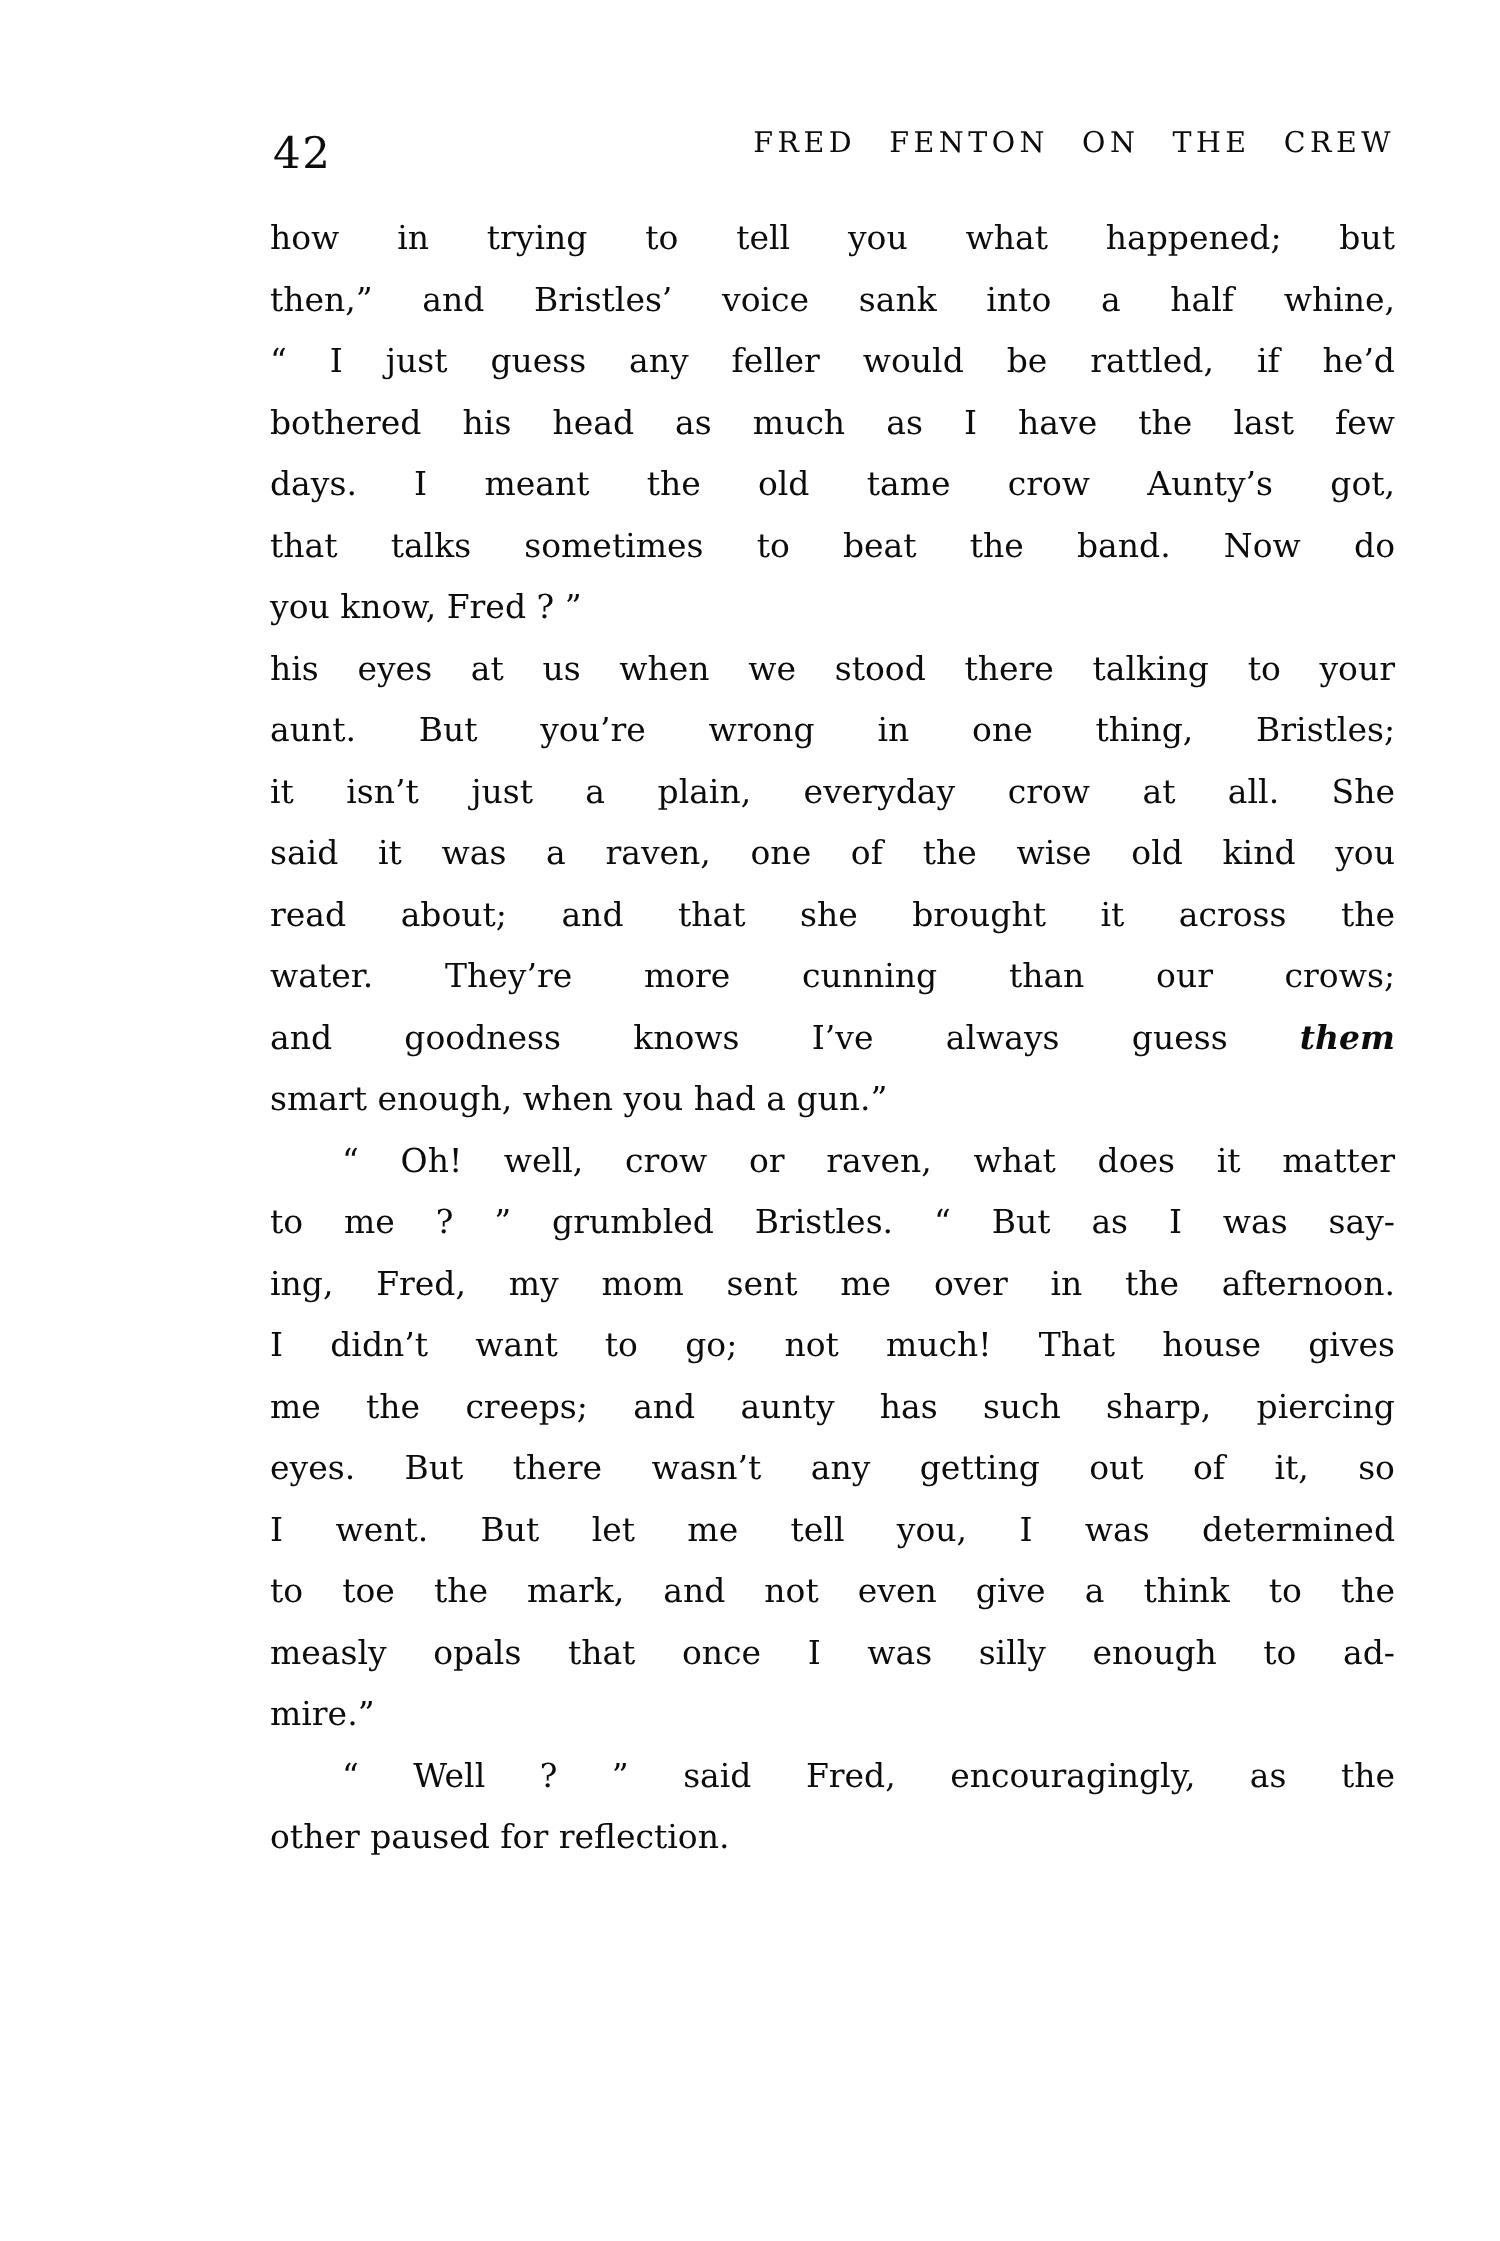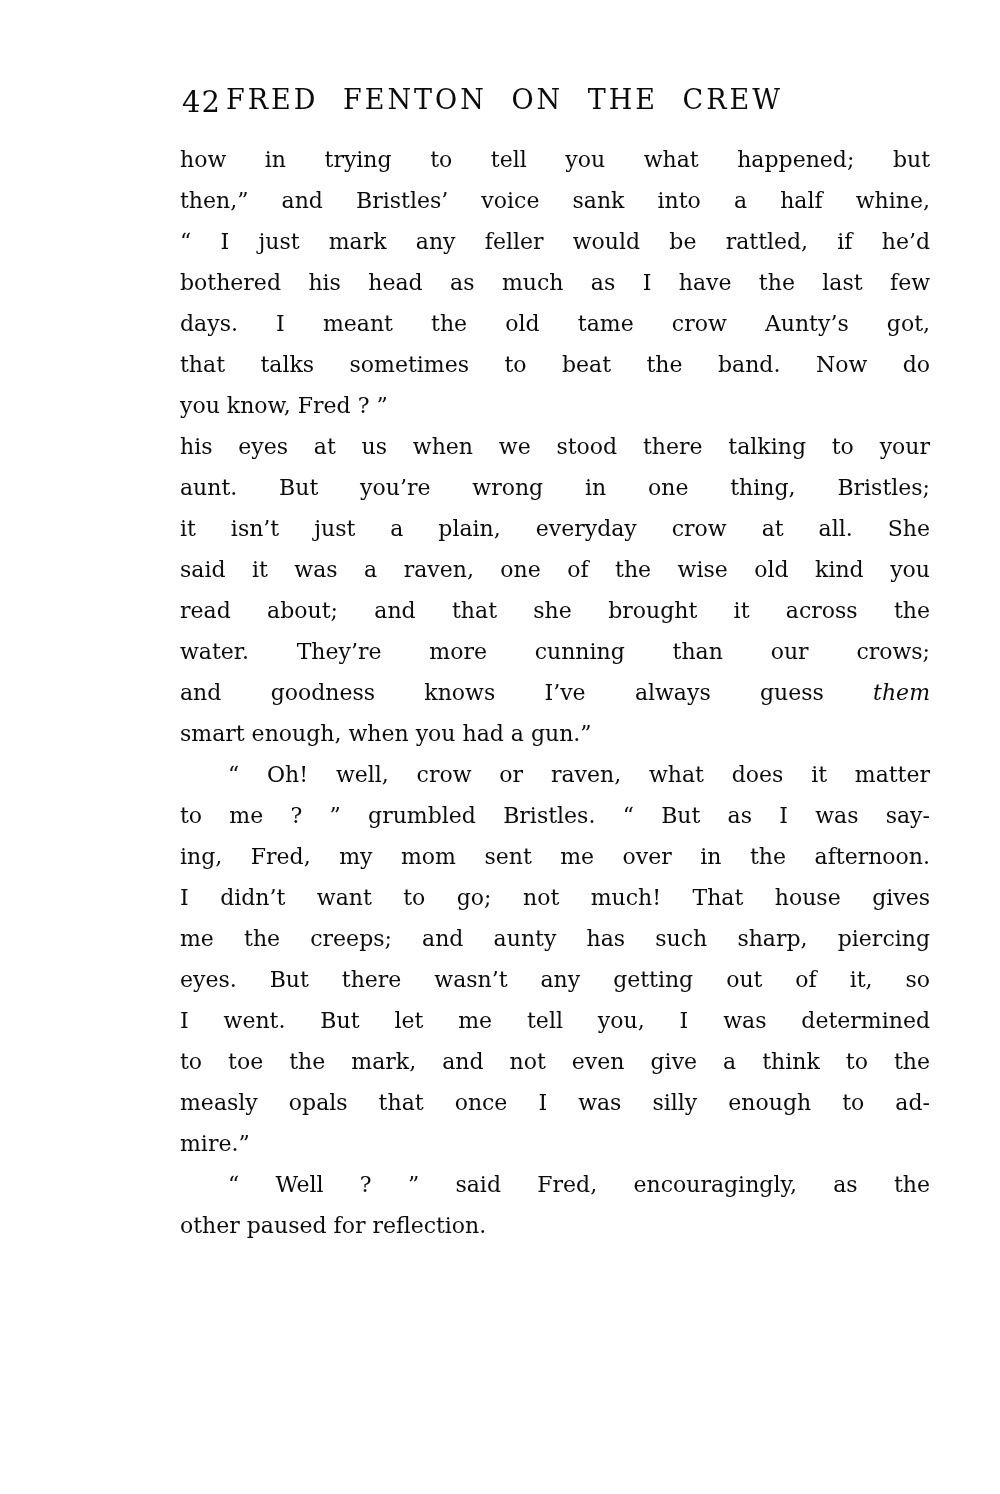--- a/index.html
+++ b/index.html
@@ -33,9 +33,9 @@
   }
   .title {
     display: block;
-    text-align: left;
+    text-align: right;
     padding-left: 46px;
-    font-size: 27px;
+    font-size: 19px;
     letter-spacing: 3px;
     word-spacing: 13px;
     white-space: nowrap;

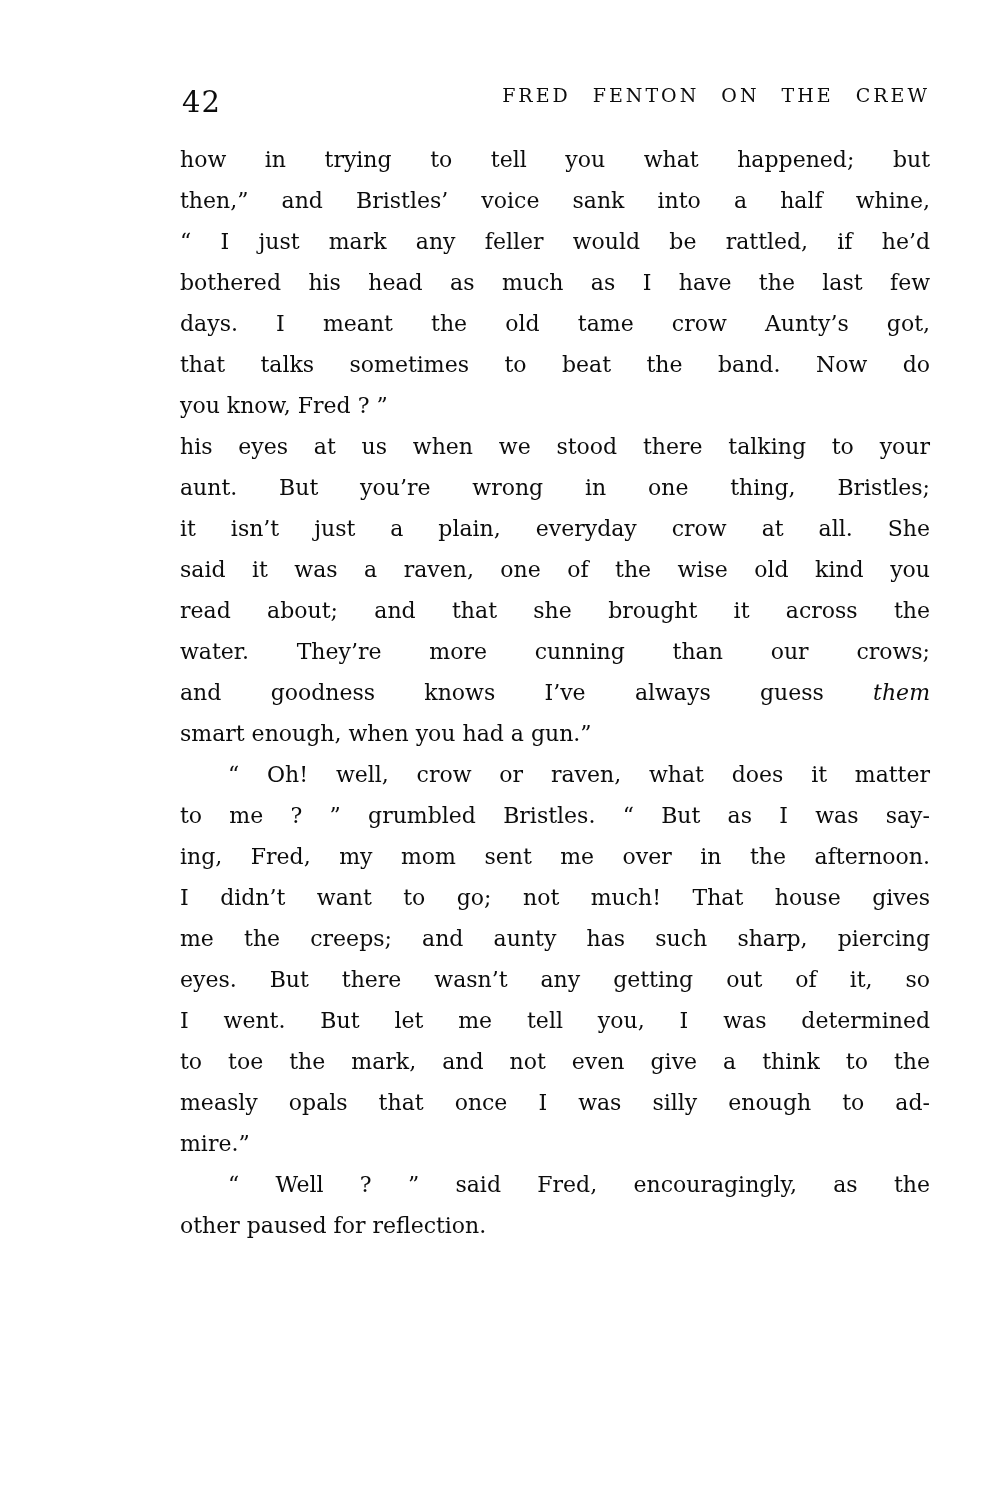--- a/index.html
+++ b/index.html
@@ -80,7 +80,7 @@
       <div class="paragraph">
         <div class="line"><span>how in trying to tell you what happened; but</span></div>
         <div class="line"><span>then,” and Bristles’ voice sank into a half whine,</span></div>
-        <div class="line"><span>“ I just mark any feller would be rattled, if he’d</span></div>
+        <div class="line"><span>“ I just guess any feller would be rattled, if he’d</span></div>
         <div class="line"><span>bothered his head as much as I have the last few</span></div>
         <div class="line"><span>days.  I meant the old tame crow Aunty’s got,</span></div>
         <div class="line"><span>that talks sometimes to beat the band.  Now do</span></div>

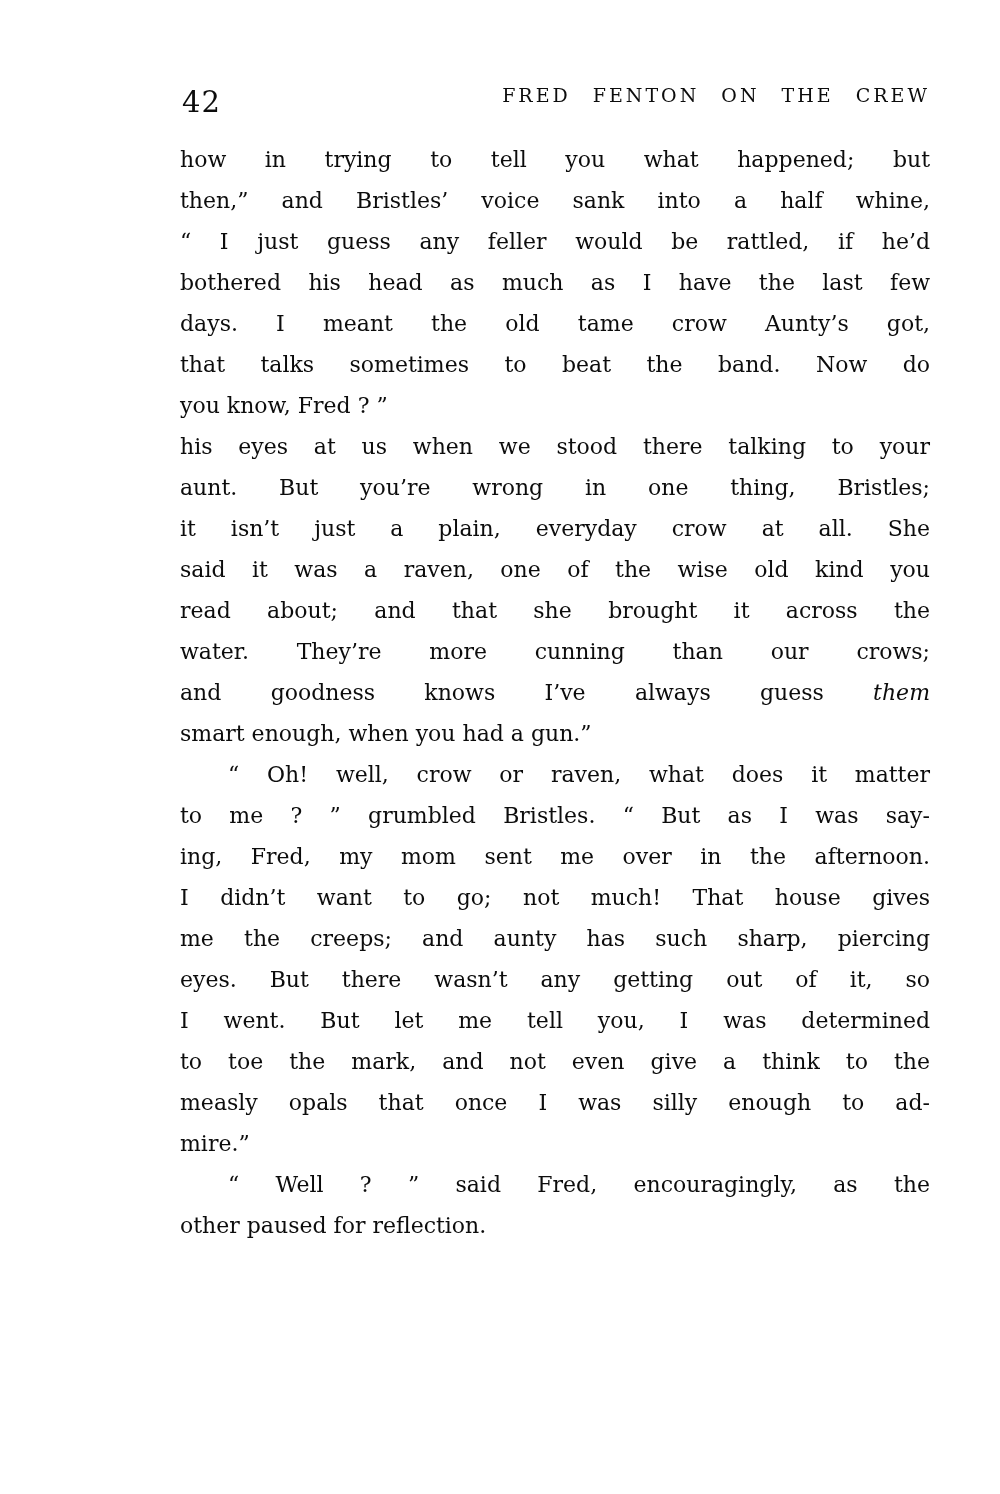--- a/index.html
+++ b/index.html
@@ -65,7 +65,7 @@
   }
   .italic {
     font-style: italic;
-    font-weight: normal;
+    font-weight: bold;
   }
 </style>
 </head>

